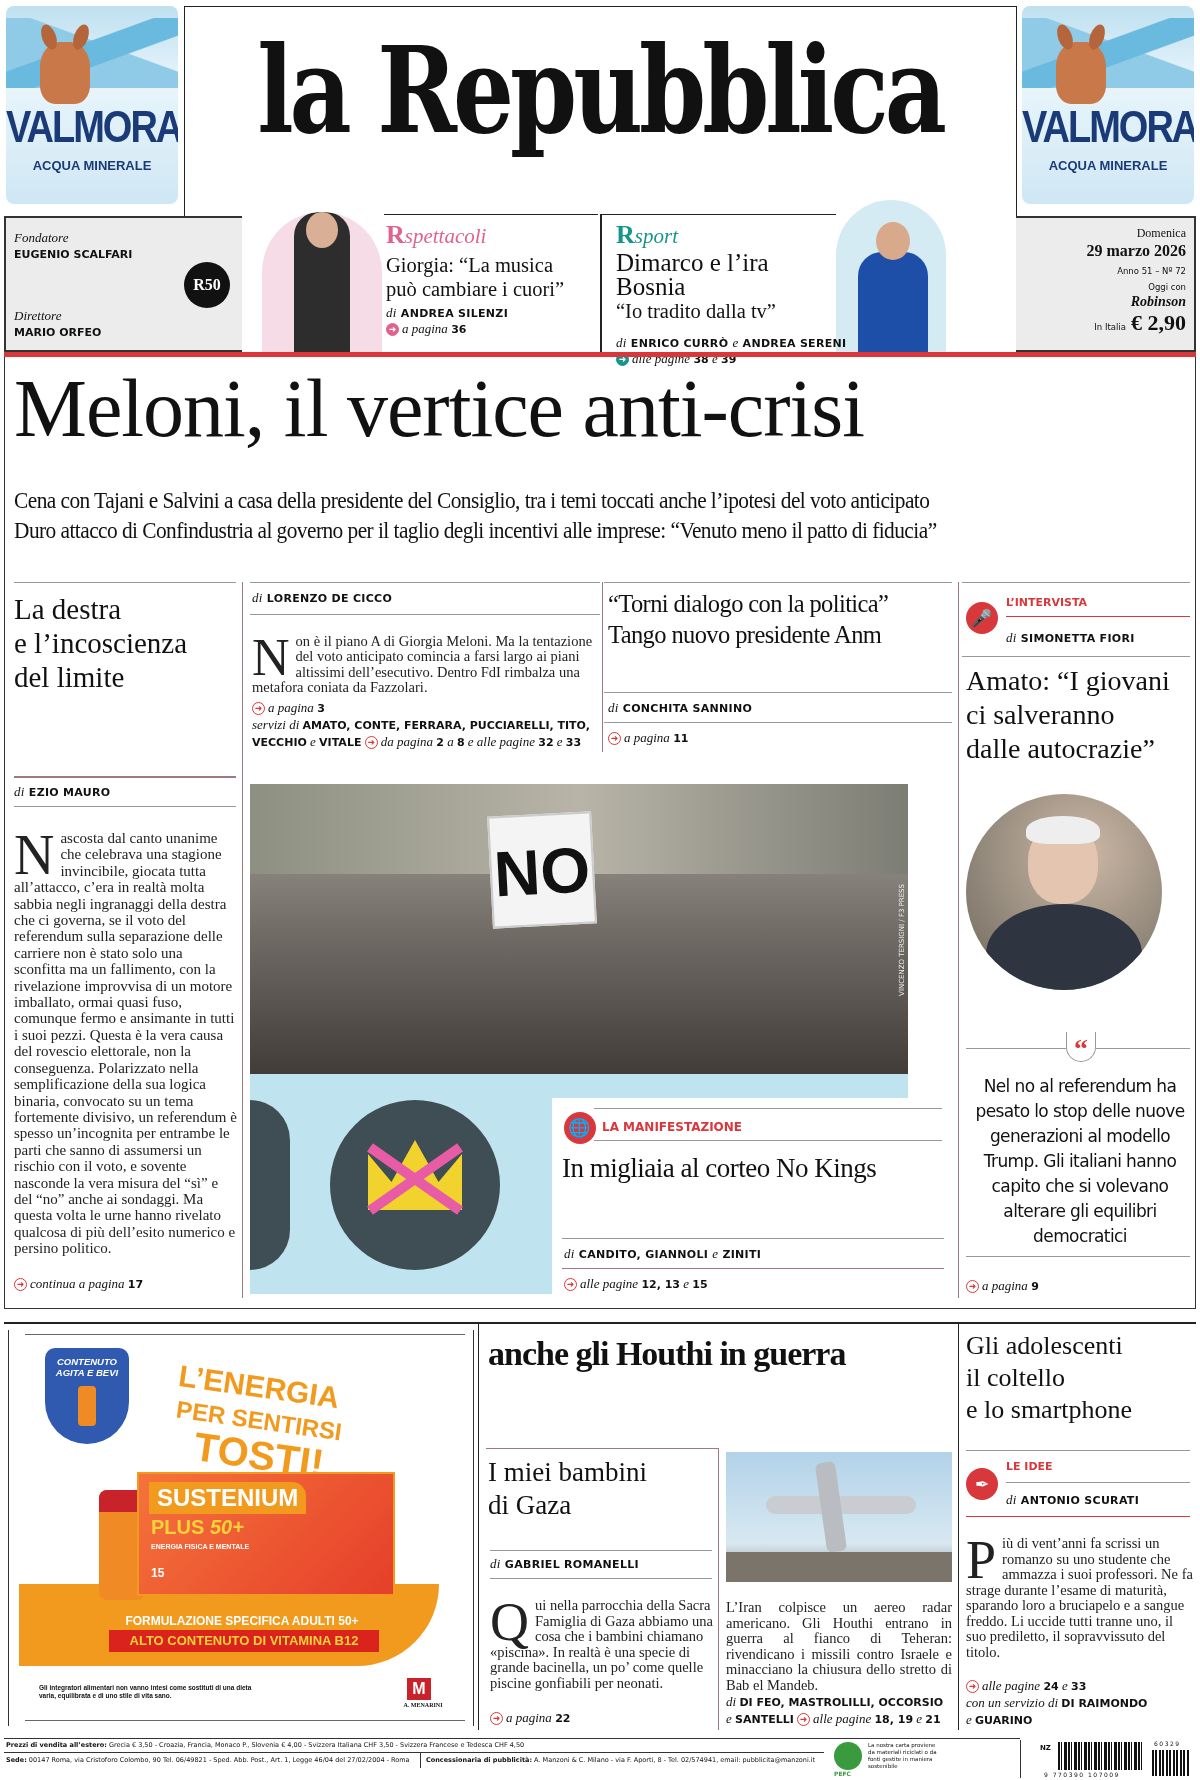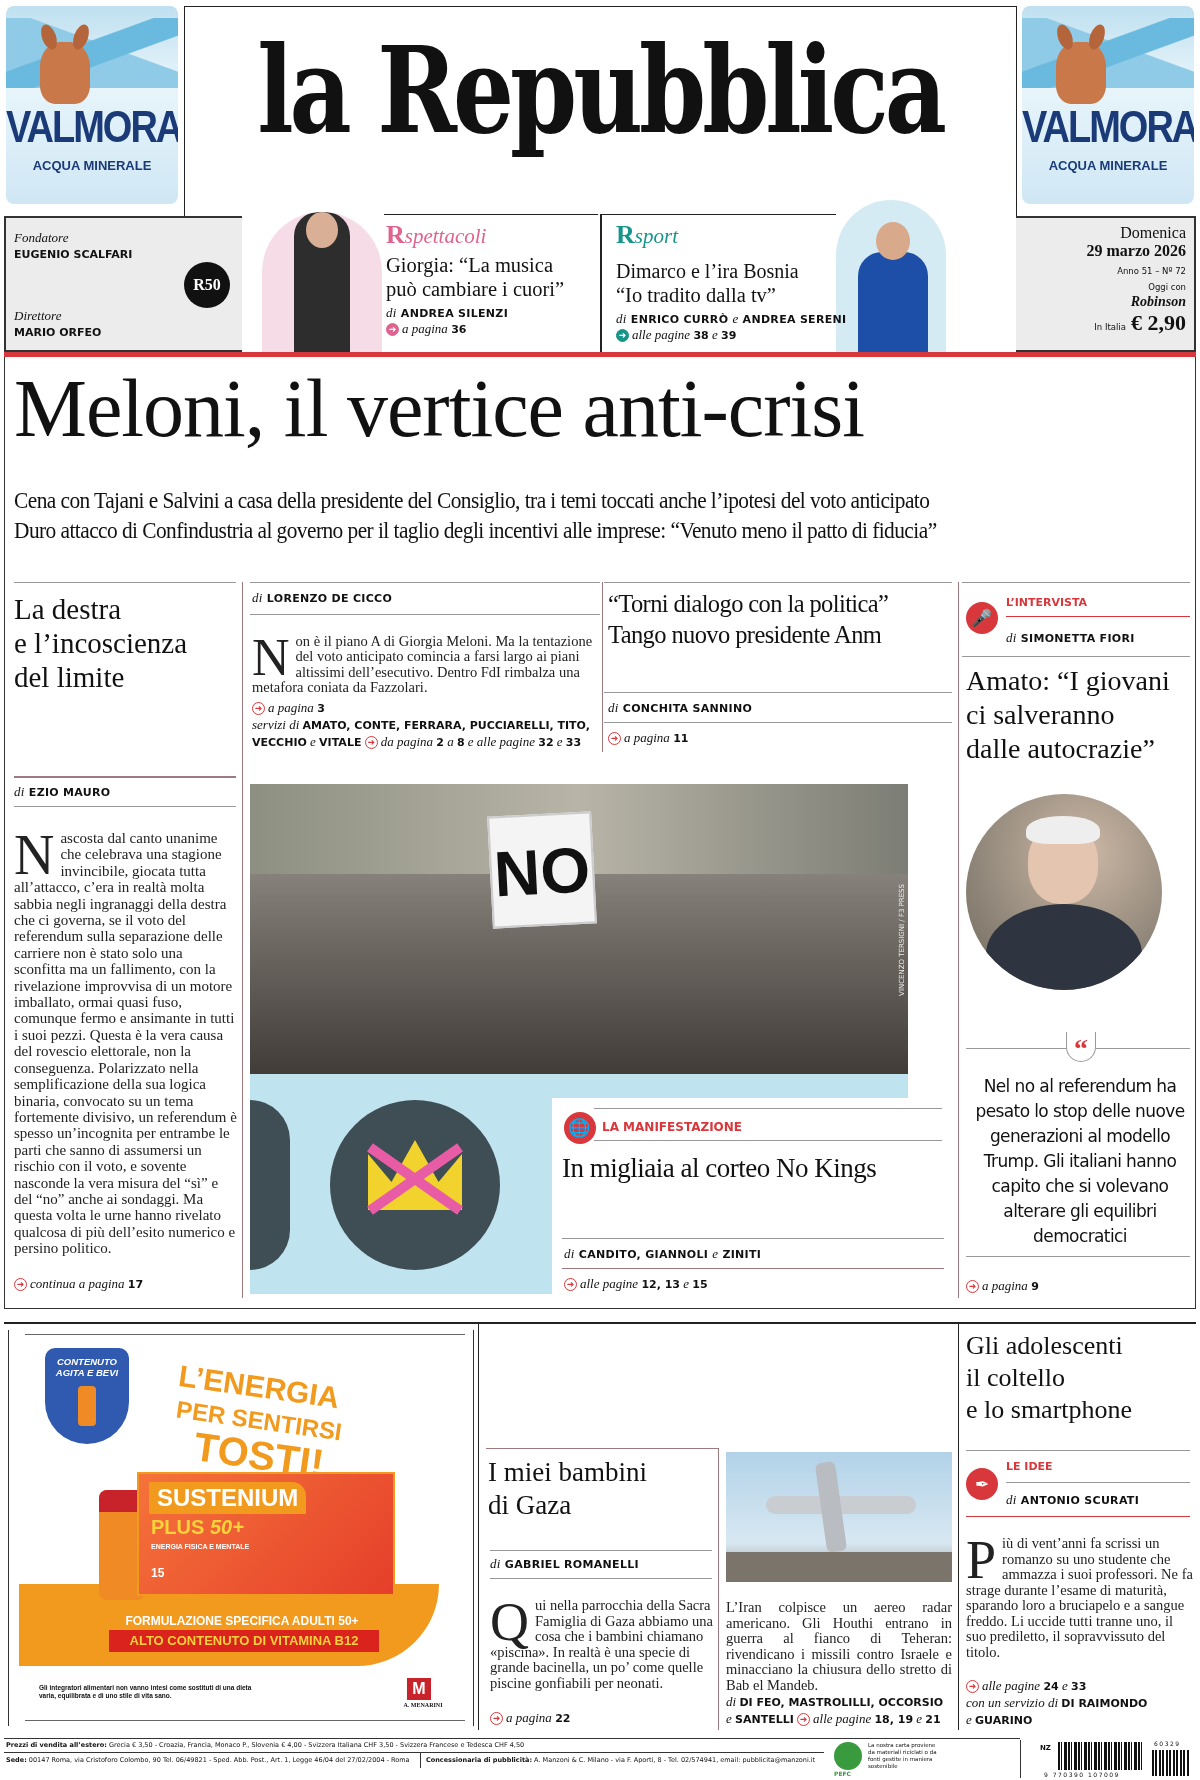--- a/index.html
+++ b/index.html
@@ -88,7 +88,7 @@
 </div>
 
 <div class="abs" style="left:1016px;top:216px;width:180px;height:136px;background:#ececec;border:2px solid #333;border-left:none;text-align:right;padding:6px 8px 0 0">
-  <div class="serif" style="font-size:16px;line-height:18px">Domenica</div>
+  <div class="serif" style="font-size:12px;line-height:18px">Domenica</div>
   <div class="serif" style="font-size:16px;font-weight:bold;line-height:18px">29 marzo 2026</div>
   <div class="sans" style="font-size:8.5px;margin-top:6px">Anno 51 – Nº 72</div>
   <div class="sans" style="font-size:8.5px;margin-top:6px">Oggi con</div>

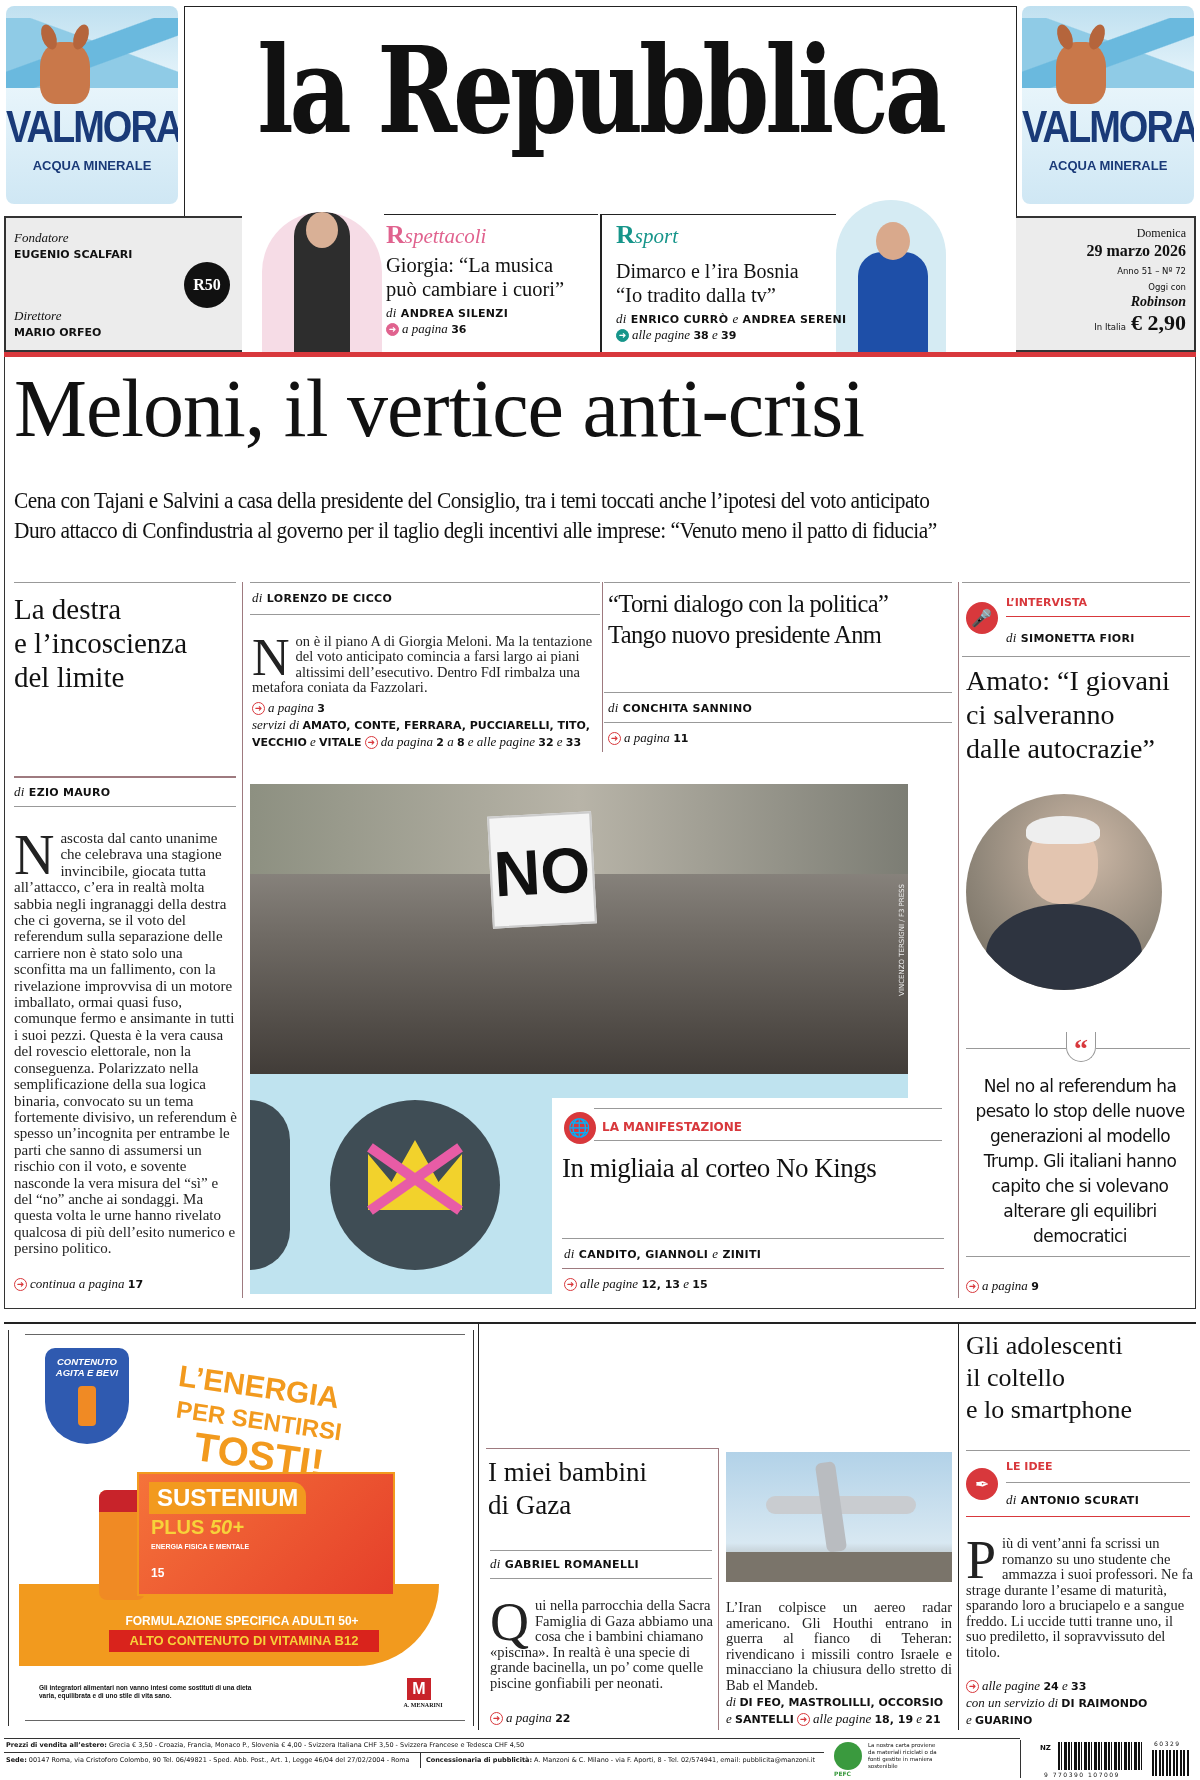--- a/index.html
+++ b/index.html
@@ -81,7 +81,7 @@
 <div class="abs" style="left:602px;top:214px;width:234px;height:1px;background:#222"></div>
 <div class="abs" style="left:616px;top:222px;width:224px">
   <div style="line-height:26px"><span class="serif" style="font-weight:bold;font-size:26px;color:#16958a">R</span><span class="serif" style="font-style:italic;font-size:21px;color:#16958a">sport</span></div>
-  <div class="serif" style="font-size:20px;line-height:24px;margin-top:8px">Dimarco e l’ira Bosnia</div>
+  <div class="serif" style="font-size:25px;line-height:24px;margin-top:0">Dimarco e l’ira Bosnia</div>
   <div class="serif" style="font-size:20.5px;line-height:24px">“Io tradito dalla tv”</div>
   <div class="byline" style="margin-top:4px;white-space:nowrap"><i>di</i> <b>ENRICO CURRÒ</b> <i>e</i> <b>ANDREA SERENI</b></div>
   <div class="ref"><span class="arr" style="background:#16958a;color:#fff;border-color:#16958a">➜</span><span>alle pagine</span> <b>38</b> <span>e</span> <b>39</b></div>

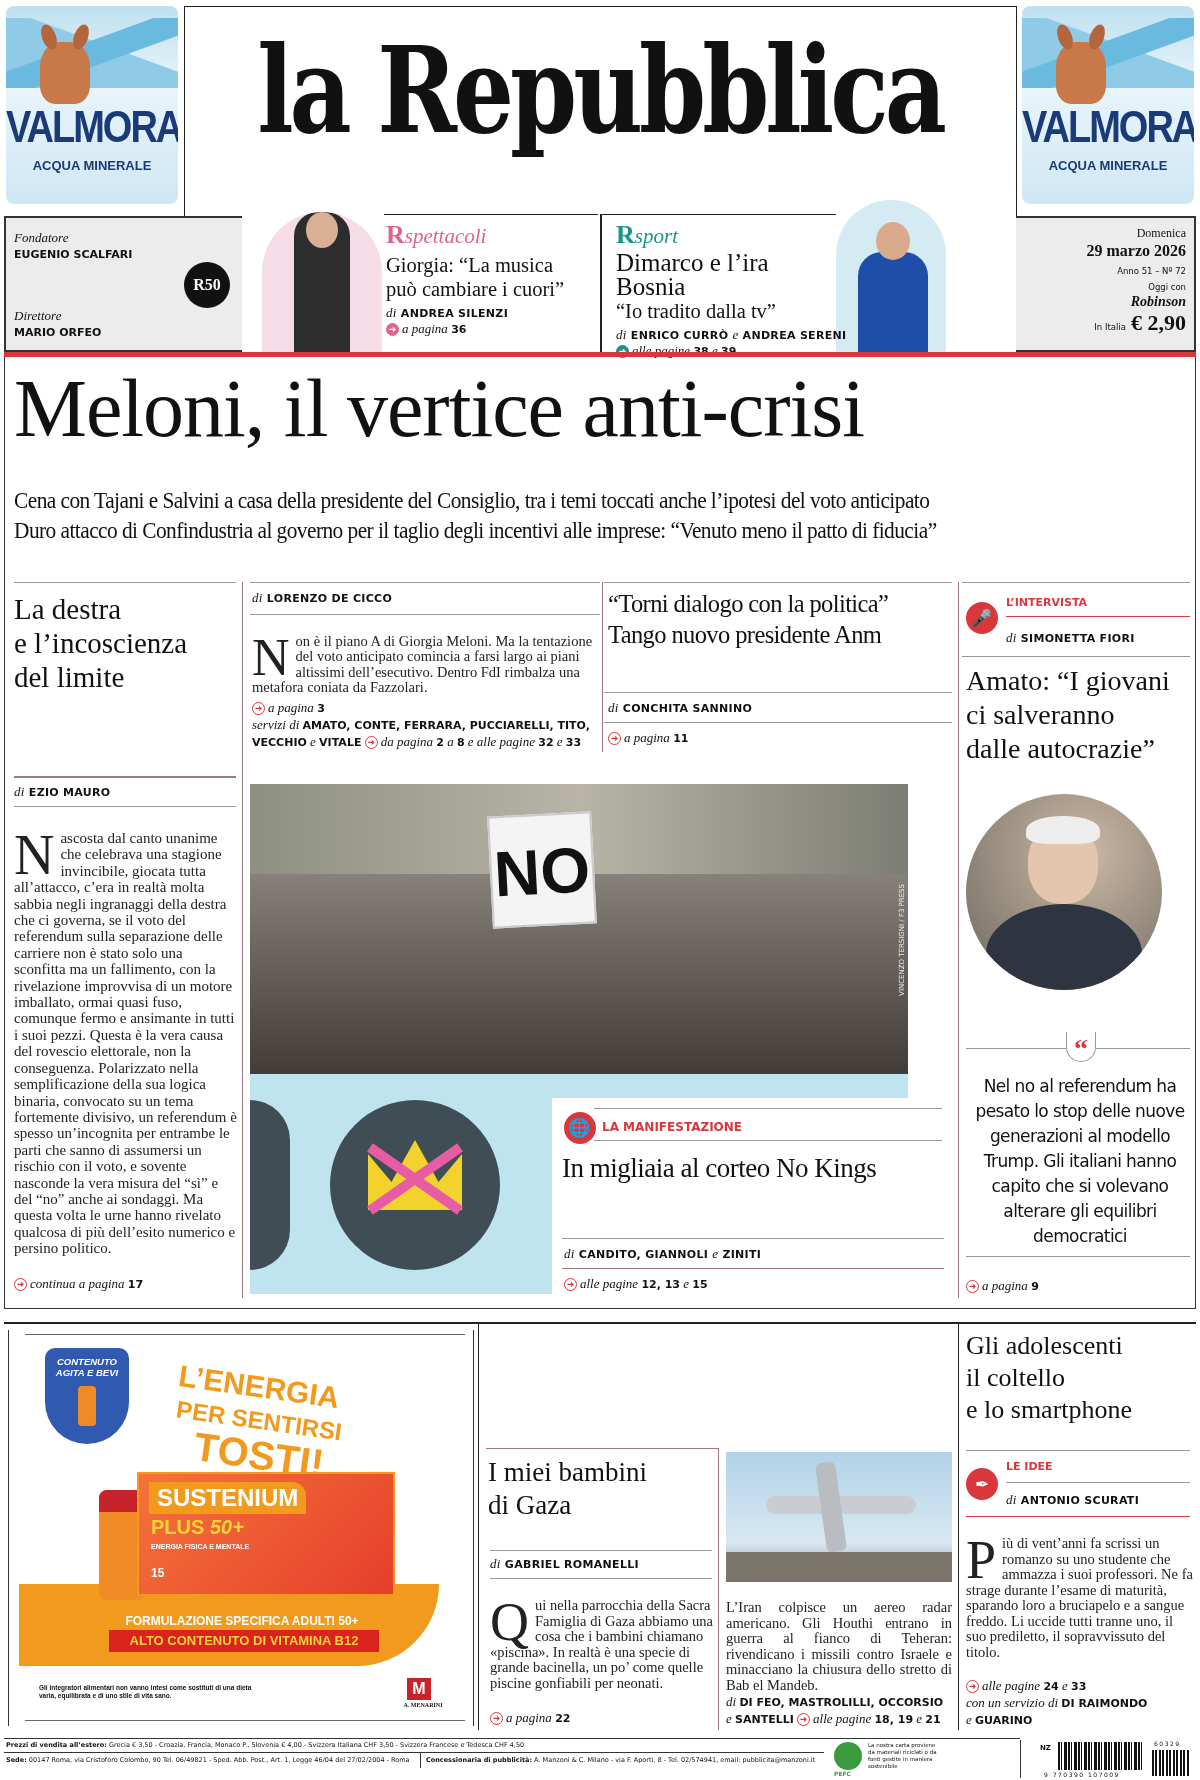--- a/index.html
+++ b/index.html
@@ -83,7 +83,7 @@
   <div style="line-height:26px"><span class="serif" style="font-weight:bold;font-size:26px;color:#16958a">R</span><span class="serif" style="font-style:italic;font-size:21px;color:#16958a">sport</span></div>
   <div class="serif" style="font-size:25px;line-height:24px;margin-top:0">Dimarco e l’ira Bosnia</div>
   <div class="serif" style="font-size:20.5px;line-height:24px">“Io tradito dalla tv”</div>
-  <div class="byline" style="margin-top:4px;white-space:nowrap"><i>di</i> <b>ENRICO CURRÒ</b> <i>e</i> <b>ANDREA SERENI</b></div>
+  <div class="byline" style="margin-top:12px;white-space:nowrap"><i>di</i> <b>ENRICO CURRÒ</b> <i>e</i> <b>ANDREA SERENI</b></div>
   <div class="ref"><span class="arr" style="background:#16958a;color:#fff;border-color:#16958a">➜</span><span>alle pagine</span> <b>38</b> <span>e</span> <b>39</b></div>
 </div>
 

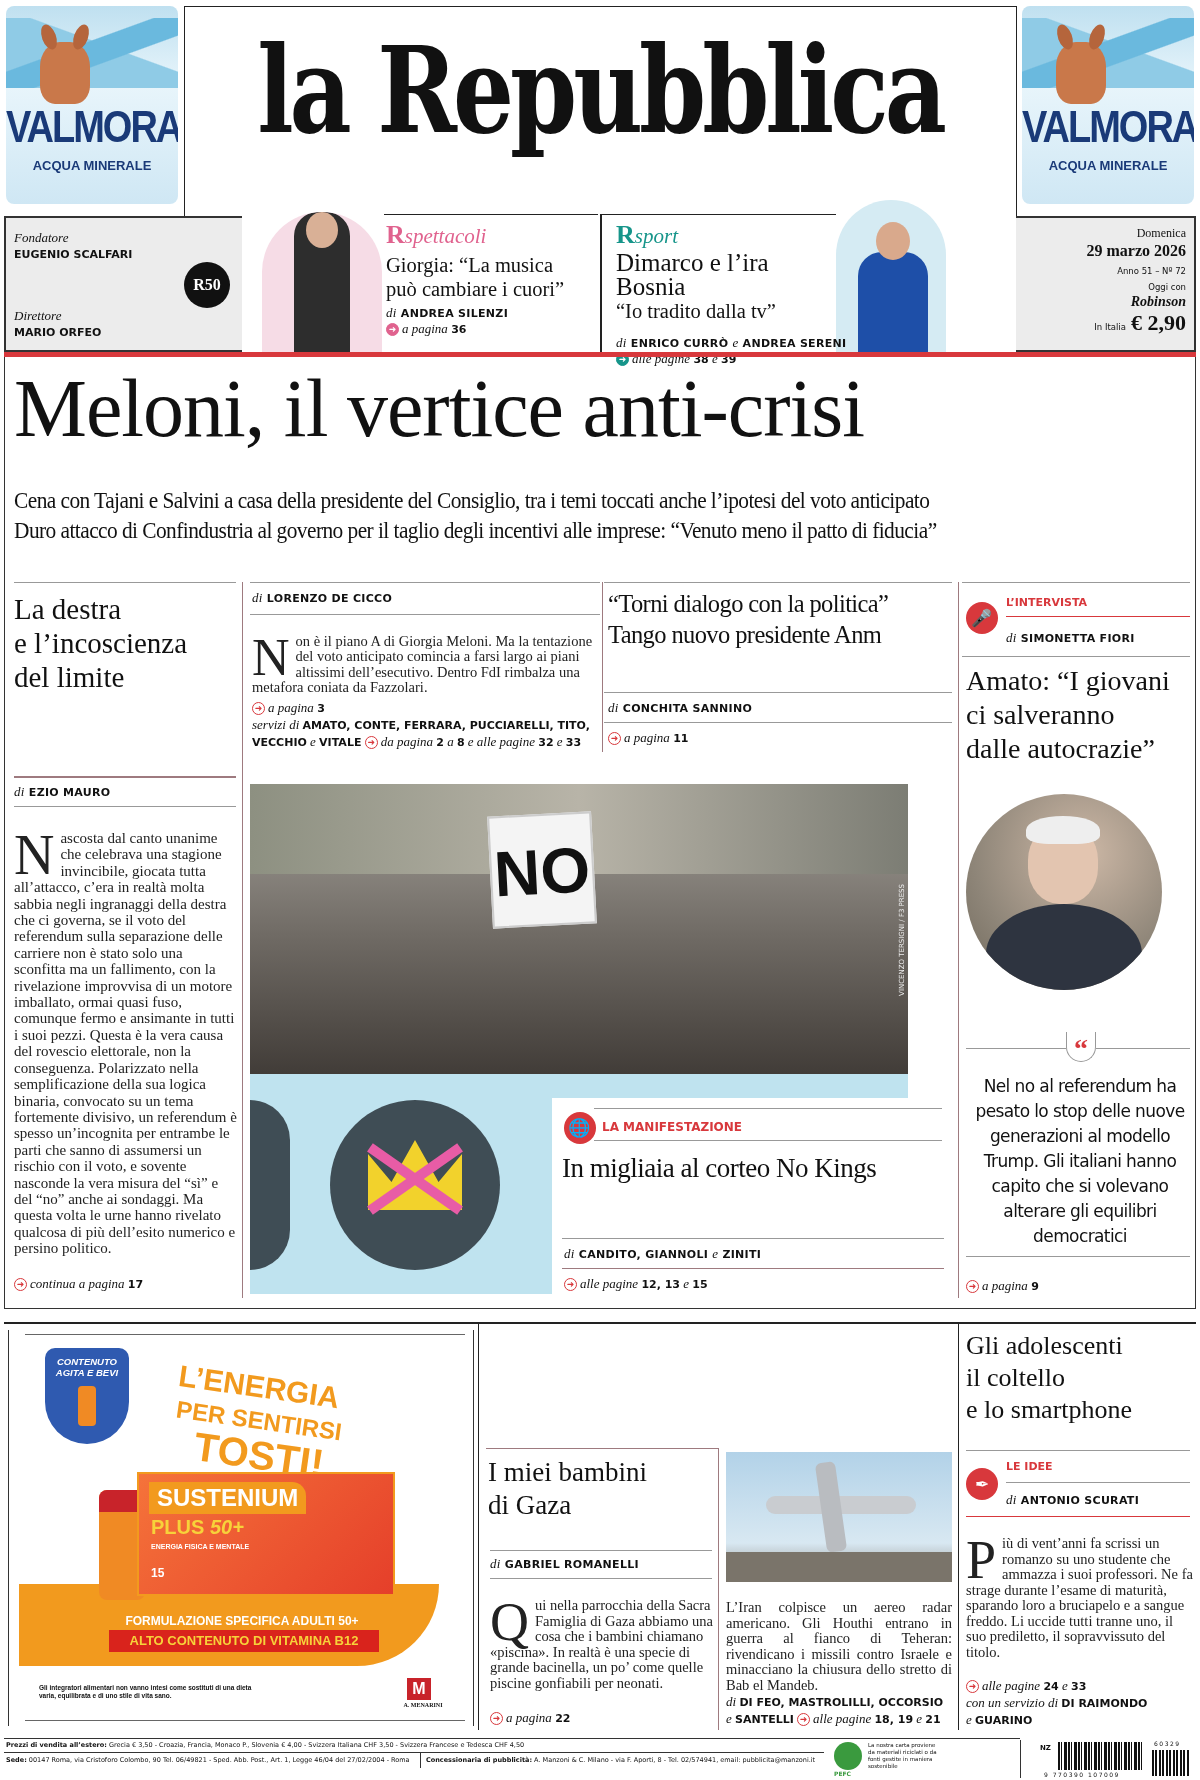--- a/index.html
+++ b/index.html
@@ -225,6 +225,7 @@
 <div class="vrule" style="left:478px;top:1324px;height:406px;background:#222"></div>
 
 <div class="abs serif" style="left:488px;top:1332px;width:470px;font-size:34px;line-height:44px;font-weight:bold;letter-spacing:-1px;white-space:nowrap">
+  <div>anche gli Houthi in guerra</div>
 </div>
 <div class="vrule" style="left:958px;top:1324px;height:406px;background:#222"></div>
 

